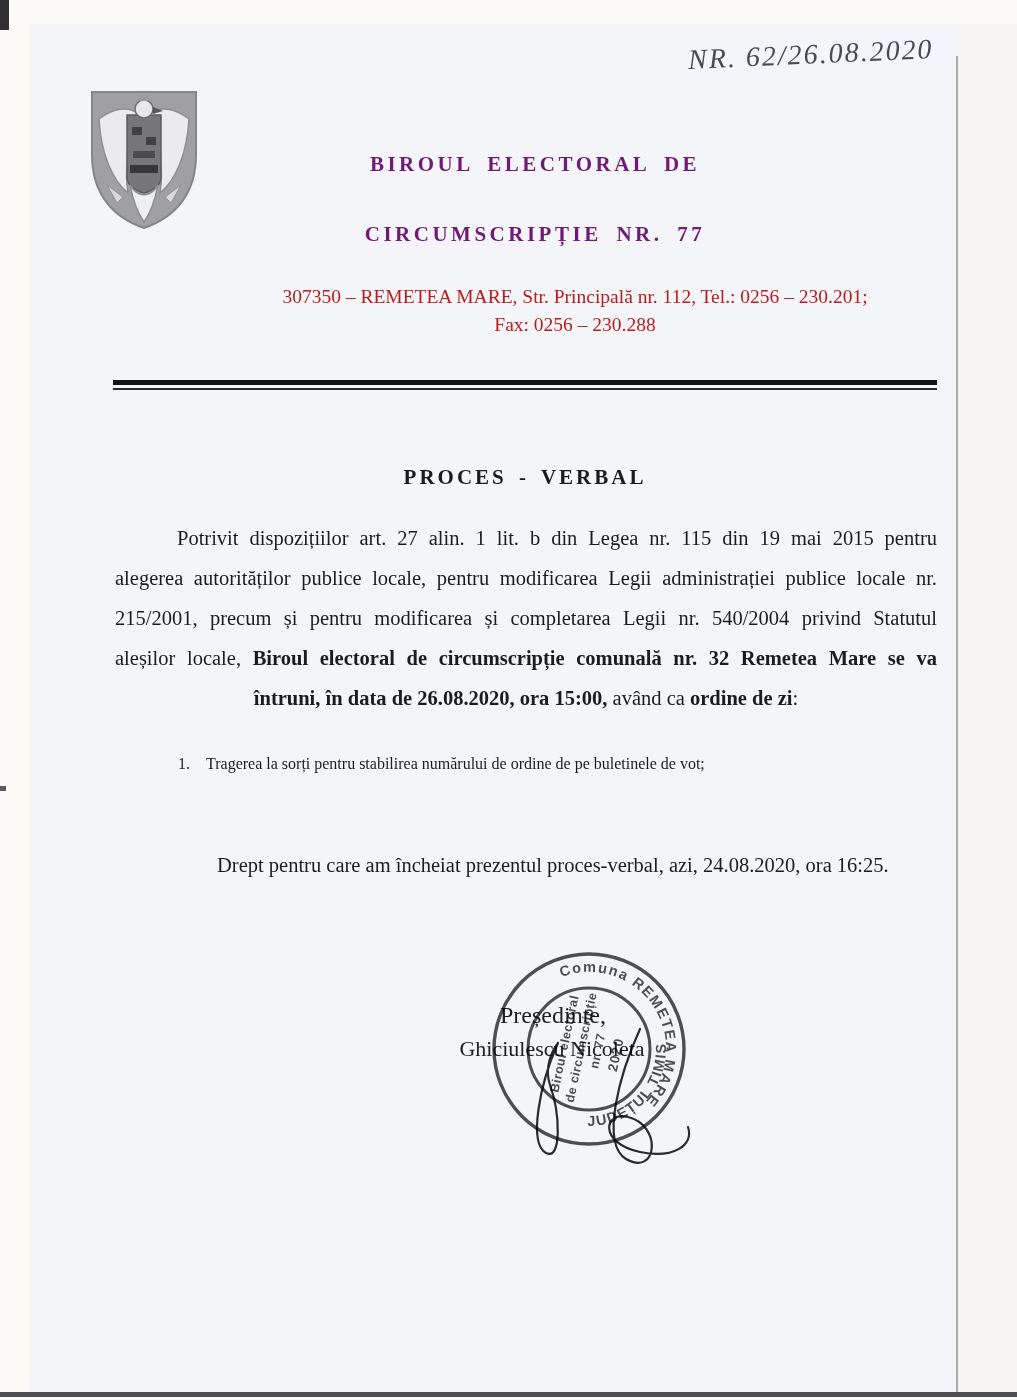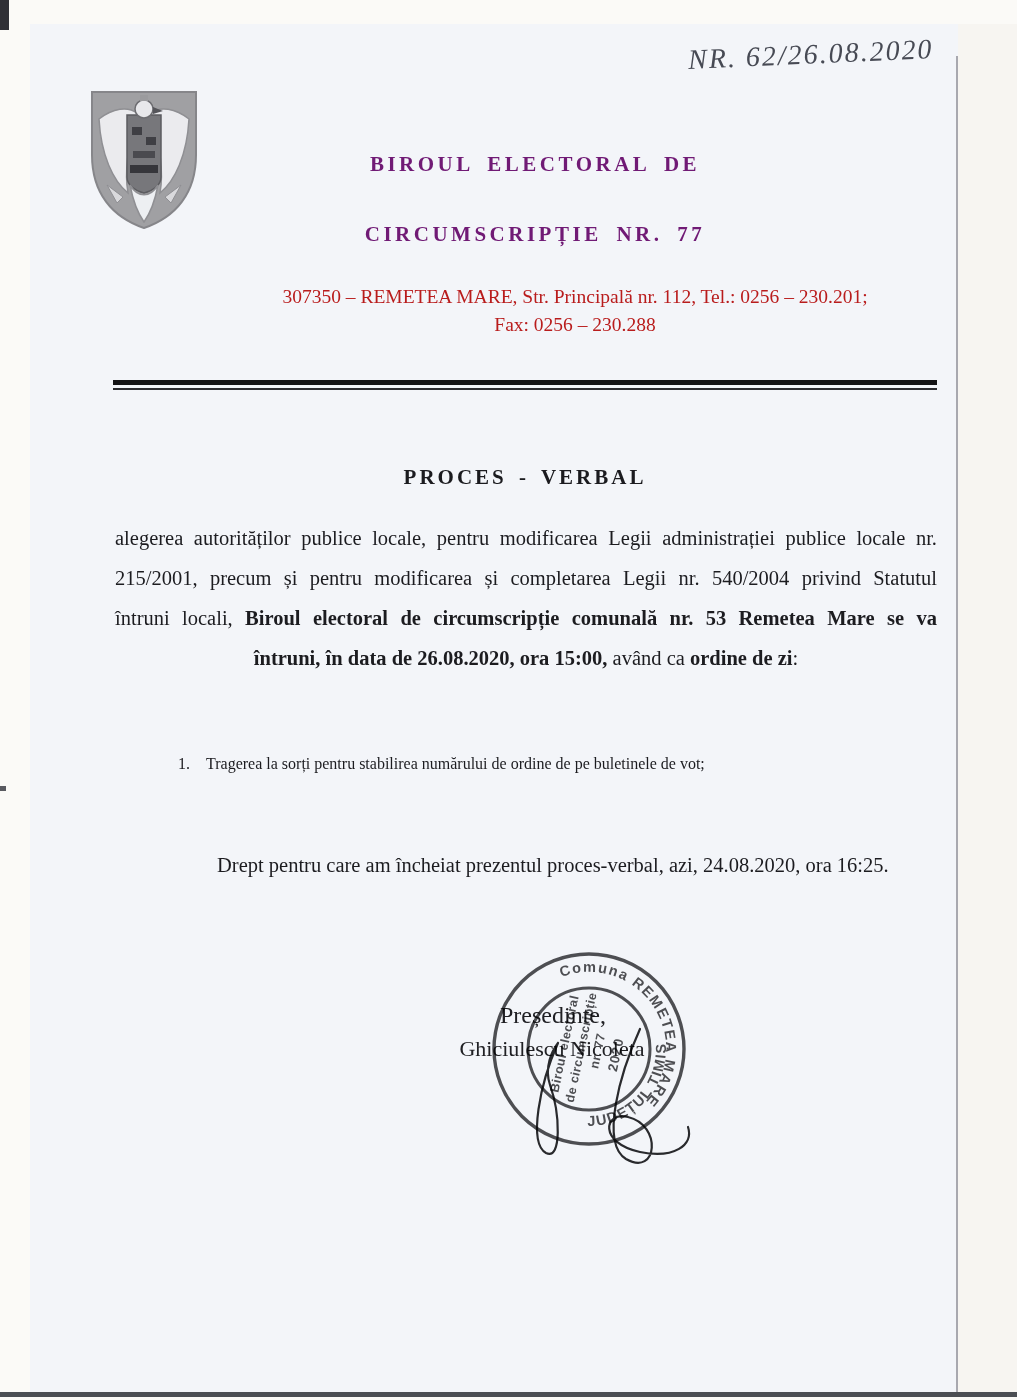--- a/index.html
+++ b/index.html
@@ -104,6 +104,7 @@
   <div class="doc-title">PROCES - VERBAL</div>
 
   <div class="body-par">
+    <div class="jline indent">Potrivit dispozițiilor art. 27 alin. 1 lit. b din Legea nr. 115 din 19 mai 2015 pentru</div>
     <div class="jline">alegerea autorităților publice locale, pentru modificarea Legii administrației publice locale nr.</div>
     <div class="jline">215/2001, precum și pentru modificarea și completarea Legii nr. 540/2004 privind Statutul</div>
     <div class="jline"><span>întruni locali, </span><span class="b">Biroul electoral de circumscripție comunală nr. 53 Remetea Mare se va</span></div>

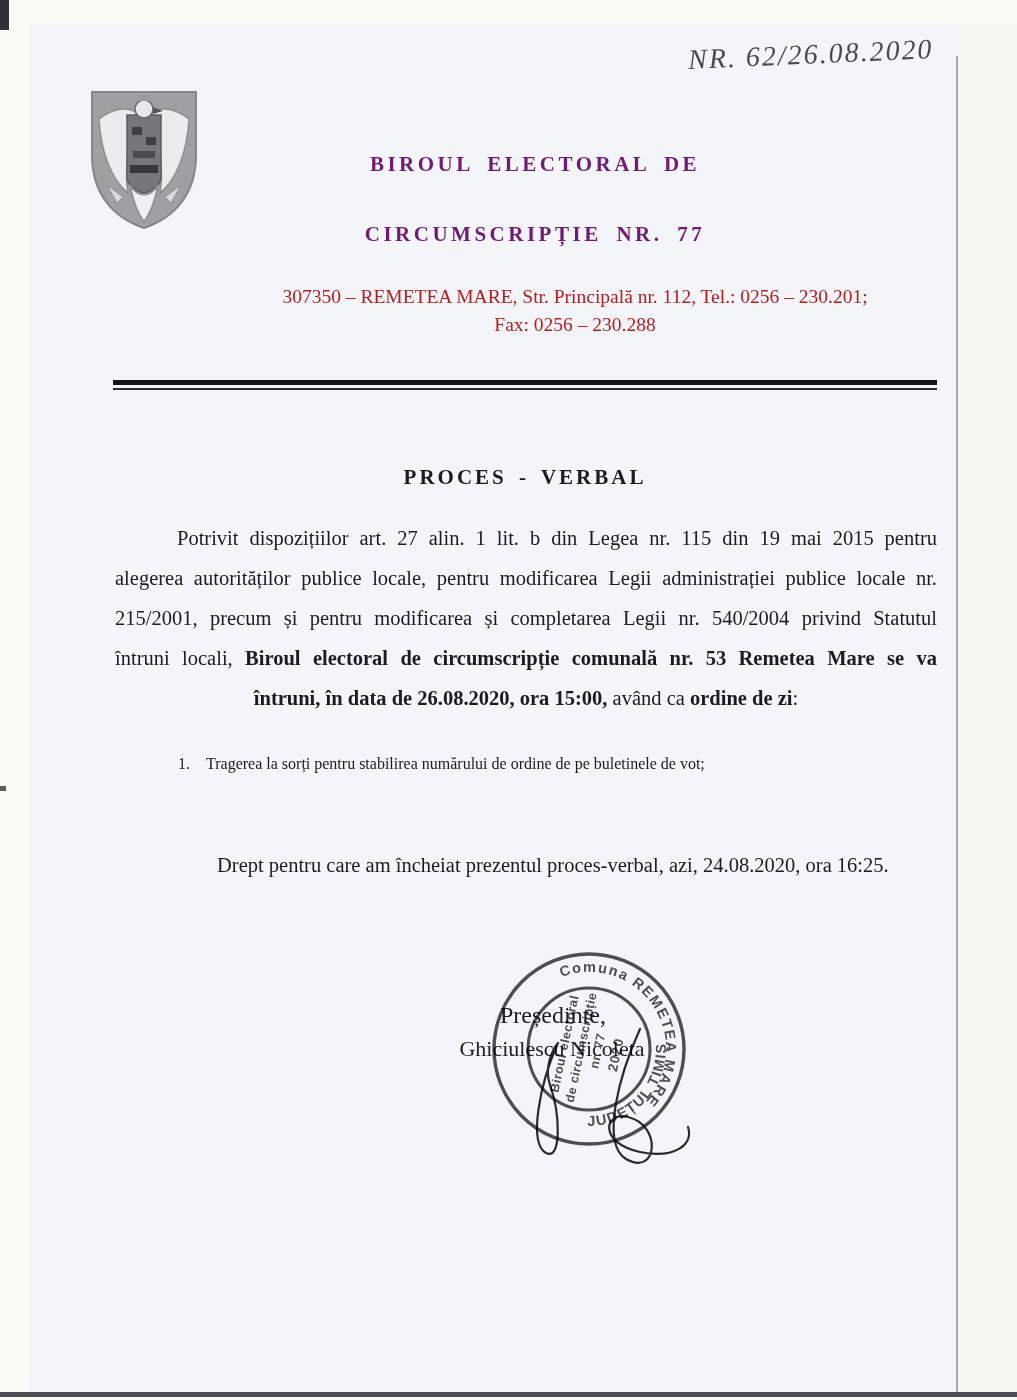--- a/index.html
+++ b/index.html
@@ -107,7 +107,7 @@
     <div class="jline indent">Potrivit dispozițiilor art. 27 alin. 1 lit. b din Legea nr. 115 din 19 mai 2015 pentru</div>
     <div class="jline">alegerea autorităților publice locale, pentru modificarea Legii administrației publice locale nr.</div>
     <div class="jline">215/2001, precum și pentru modificarea și completarea Legii nr. 540/2004 privind Statutul</div>
-    <div class="jline"><span>întruni locali, </span><span class="b">Biroul electoral de circumscripție comunală nr. 53 Remetea Mare se va</span></div>
+    <div class="jline"><span>aleșilor locale, </span><span class="b">Biroul electoral de circumscripție comunală nr. 53 Remetea Mare se va</span></div>
     <div class="jline-last"><span class="b">întruni, în data de 26.08.2020, ora 15:00,</span><span> având ca </span><span class="b">ordine de zi</span><span>:</span></div>
   </div>
 

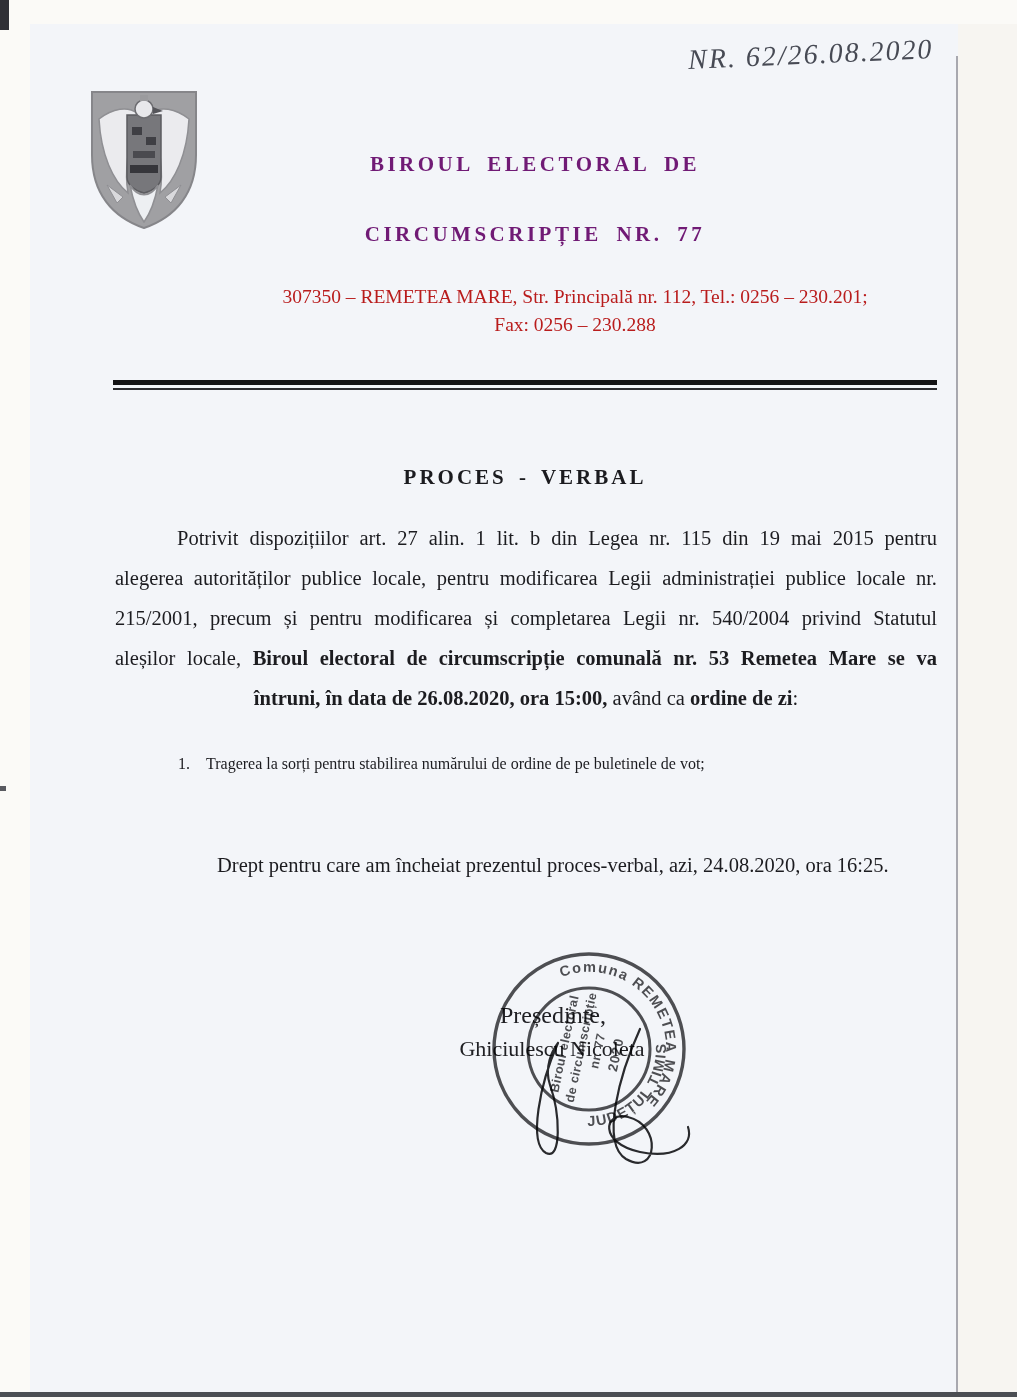--- a/index.html
+++ b/index.html
@@ -107,7 +107,7 @@
     <div class="jline indent">Potrivit dispozițiilor art. 27 alin. 1 lit. b din Legea nr. 115 din 19 mai 2015 pentru</div>
     <div class="jline">alegerea autorităților publice locale, pentru modificarea Legii administrației publice locale nr.</div>
     <div class="jline">215/2001, precum și pentru modificarea și completarea Legii nr. 540/2004 privind Statutul</div>
-    <div class="jline"><span>aleșilor locale, </span><span class="b">Biroul electoral de circumscripție comunală nr. 53 Remetea Mare se va</span></div>
+    <div class="jline"><span>aleșilor locale, </span><span class="b">Biroul electoral de circumscripție comunală nr. 32 Remetea Mare se va</span></div>
     <div class="jline-last"><span class="b">întruni, în data de 26.08.2020, ora 15:00,</span><span> având ca </span><span class="b">ordine de zi</span><span>:</span></div>
   </div>
 

